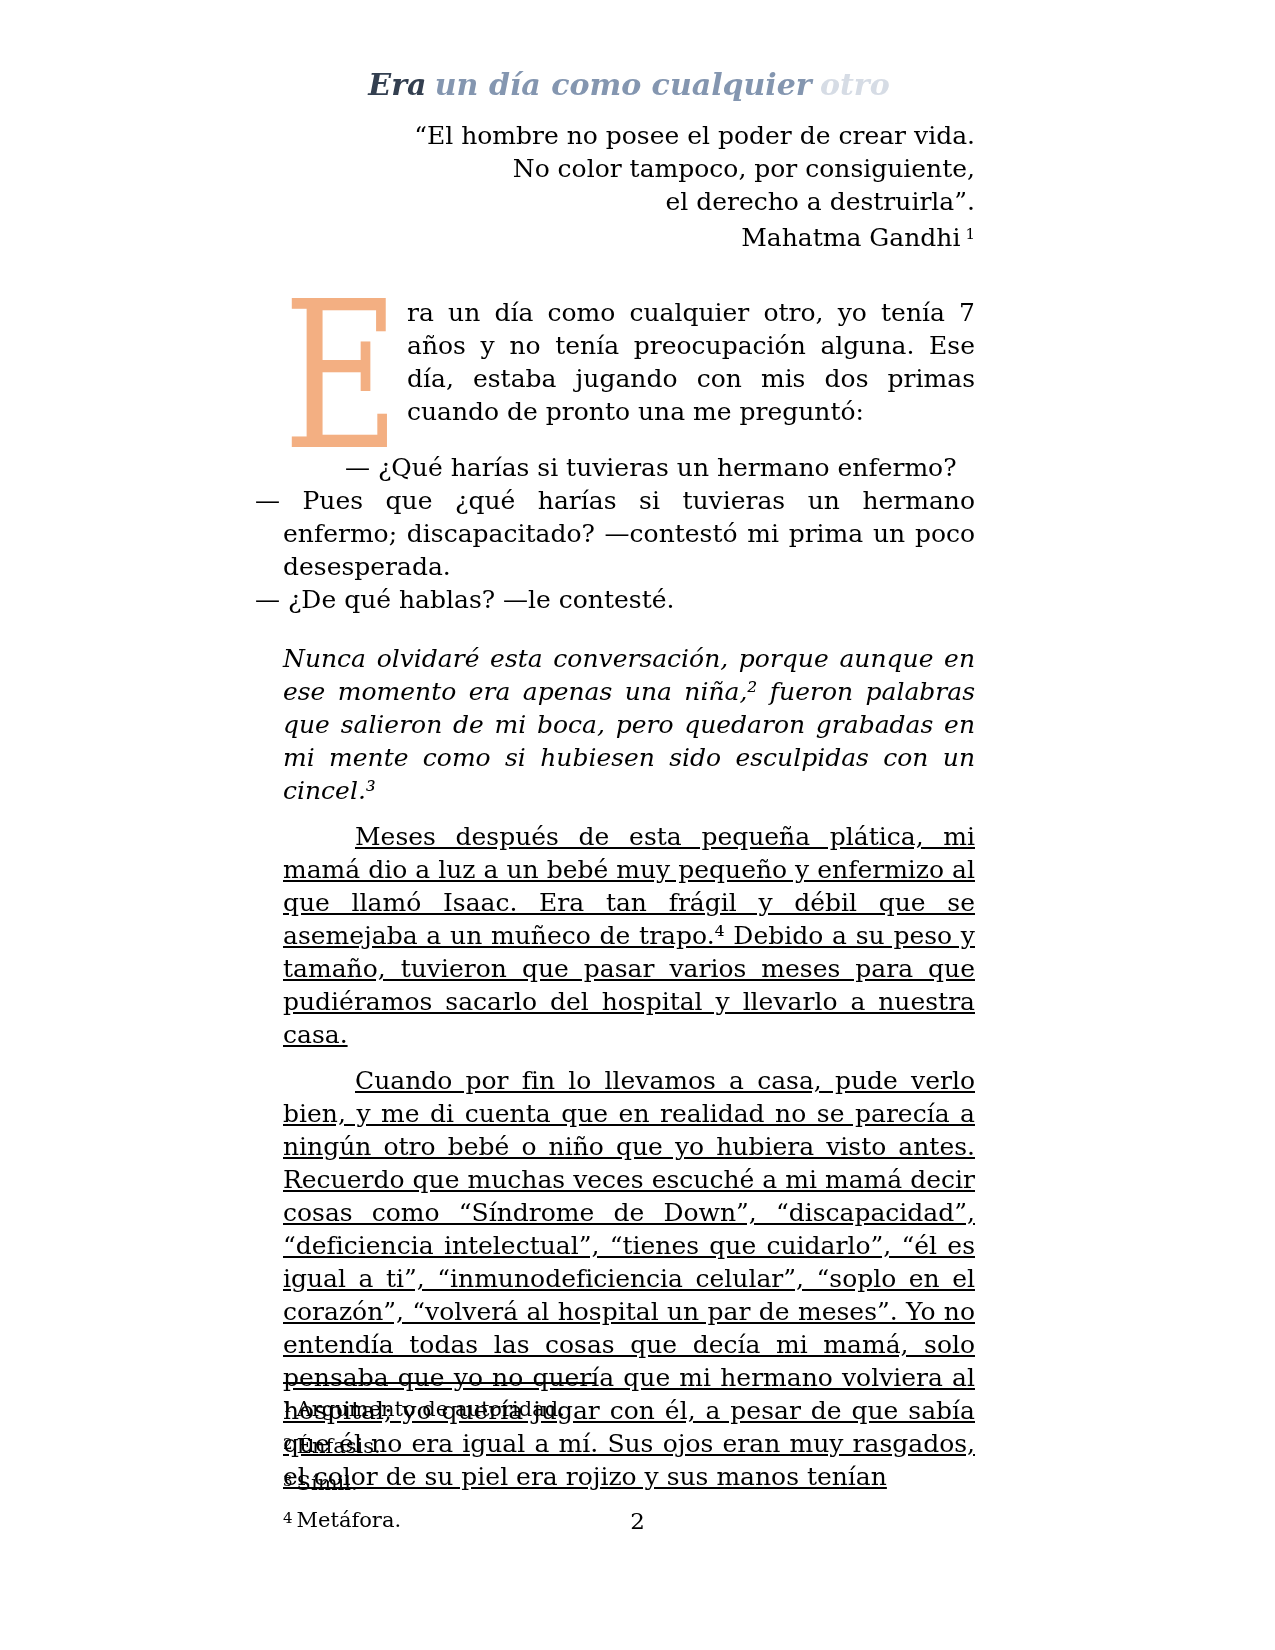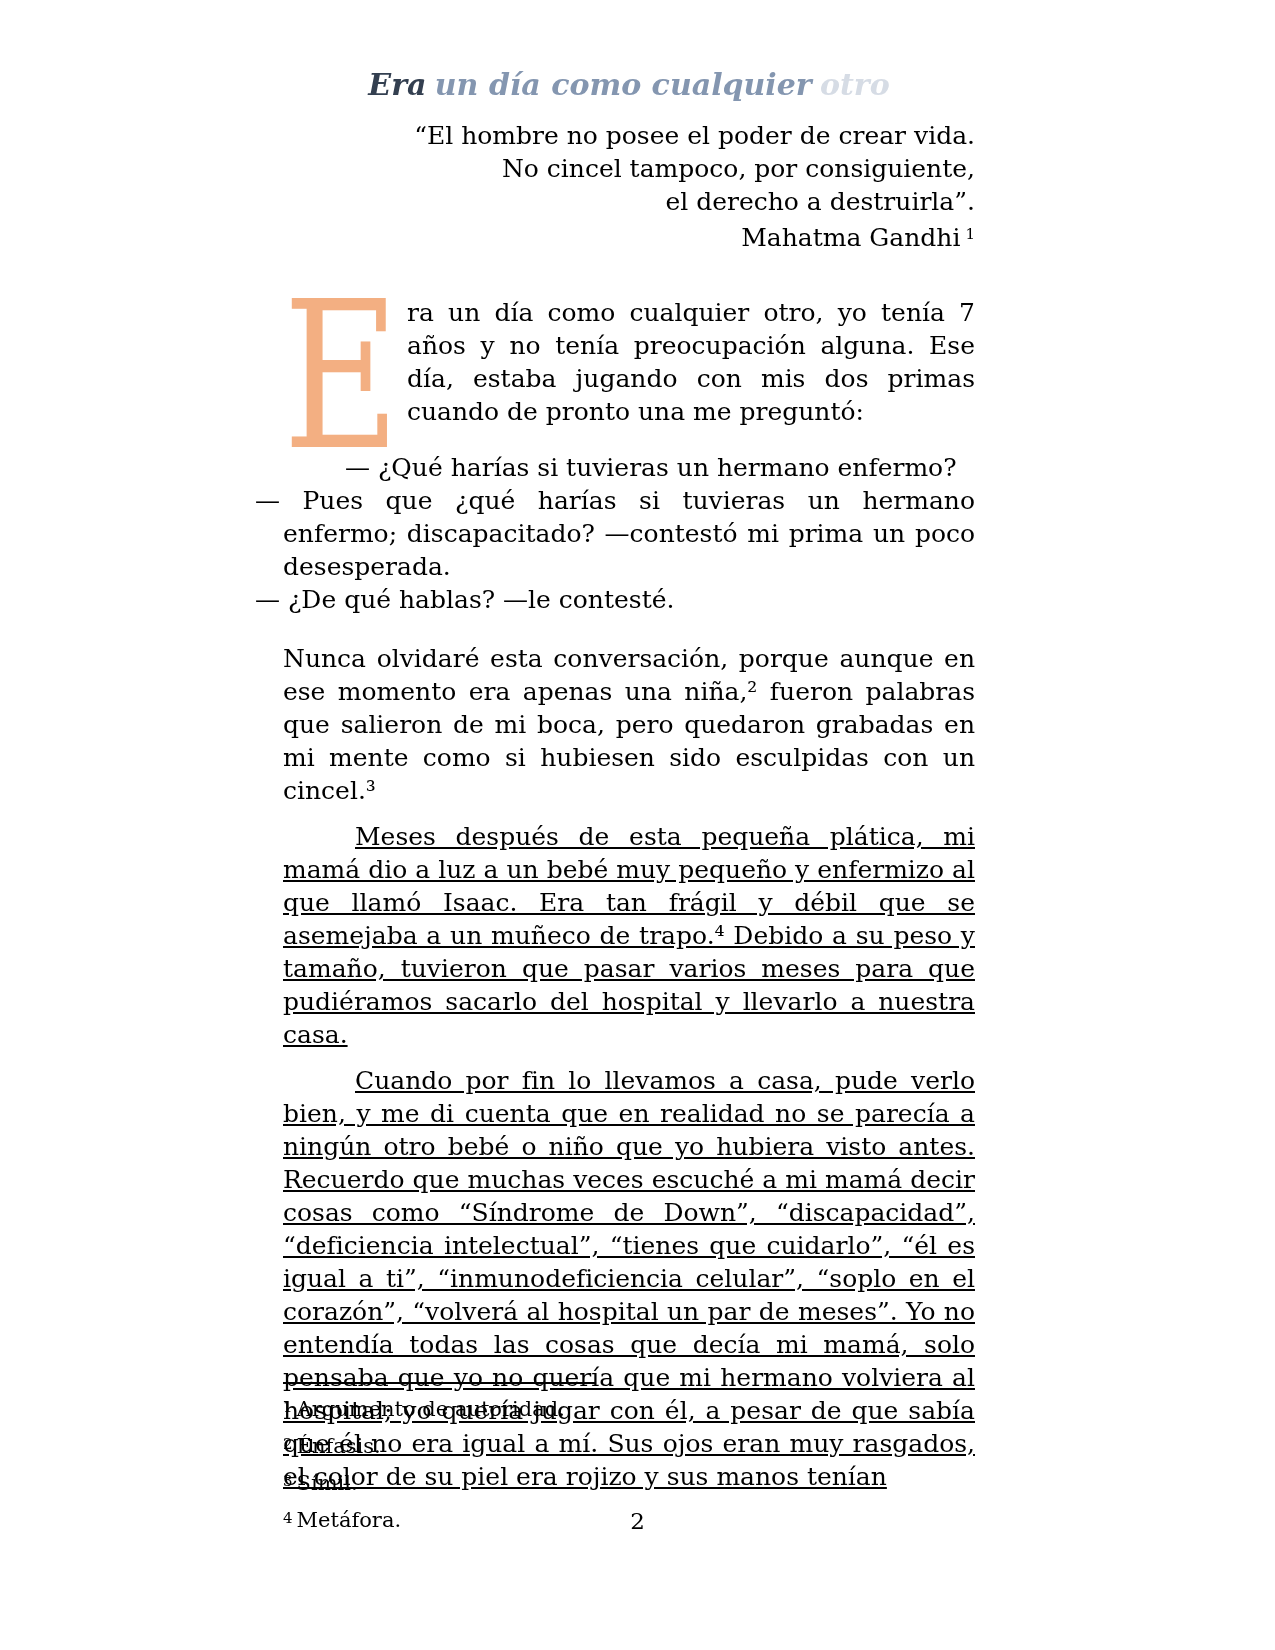--- a/index.html
+++ b/index.html
@@ -124,7 +124,7 @@
 
     <div class="epigraph">
       <div>“El hombre no posee el poder de crear vida.</div>
-      <div>No cincel tampoco, por consiguiente,</div>
+      <div>No color tampoco, por consiguiente,</div>
       <div>el derecho a destruirla”.</div>
       <div class="attribution"><span>Mahatma Gandhi</span><span class="sup-ref">1</span></div>
     </div>

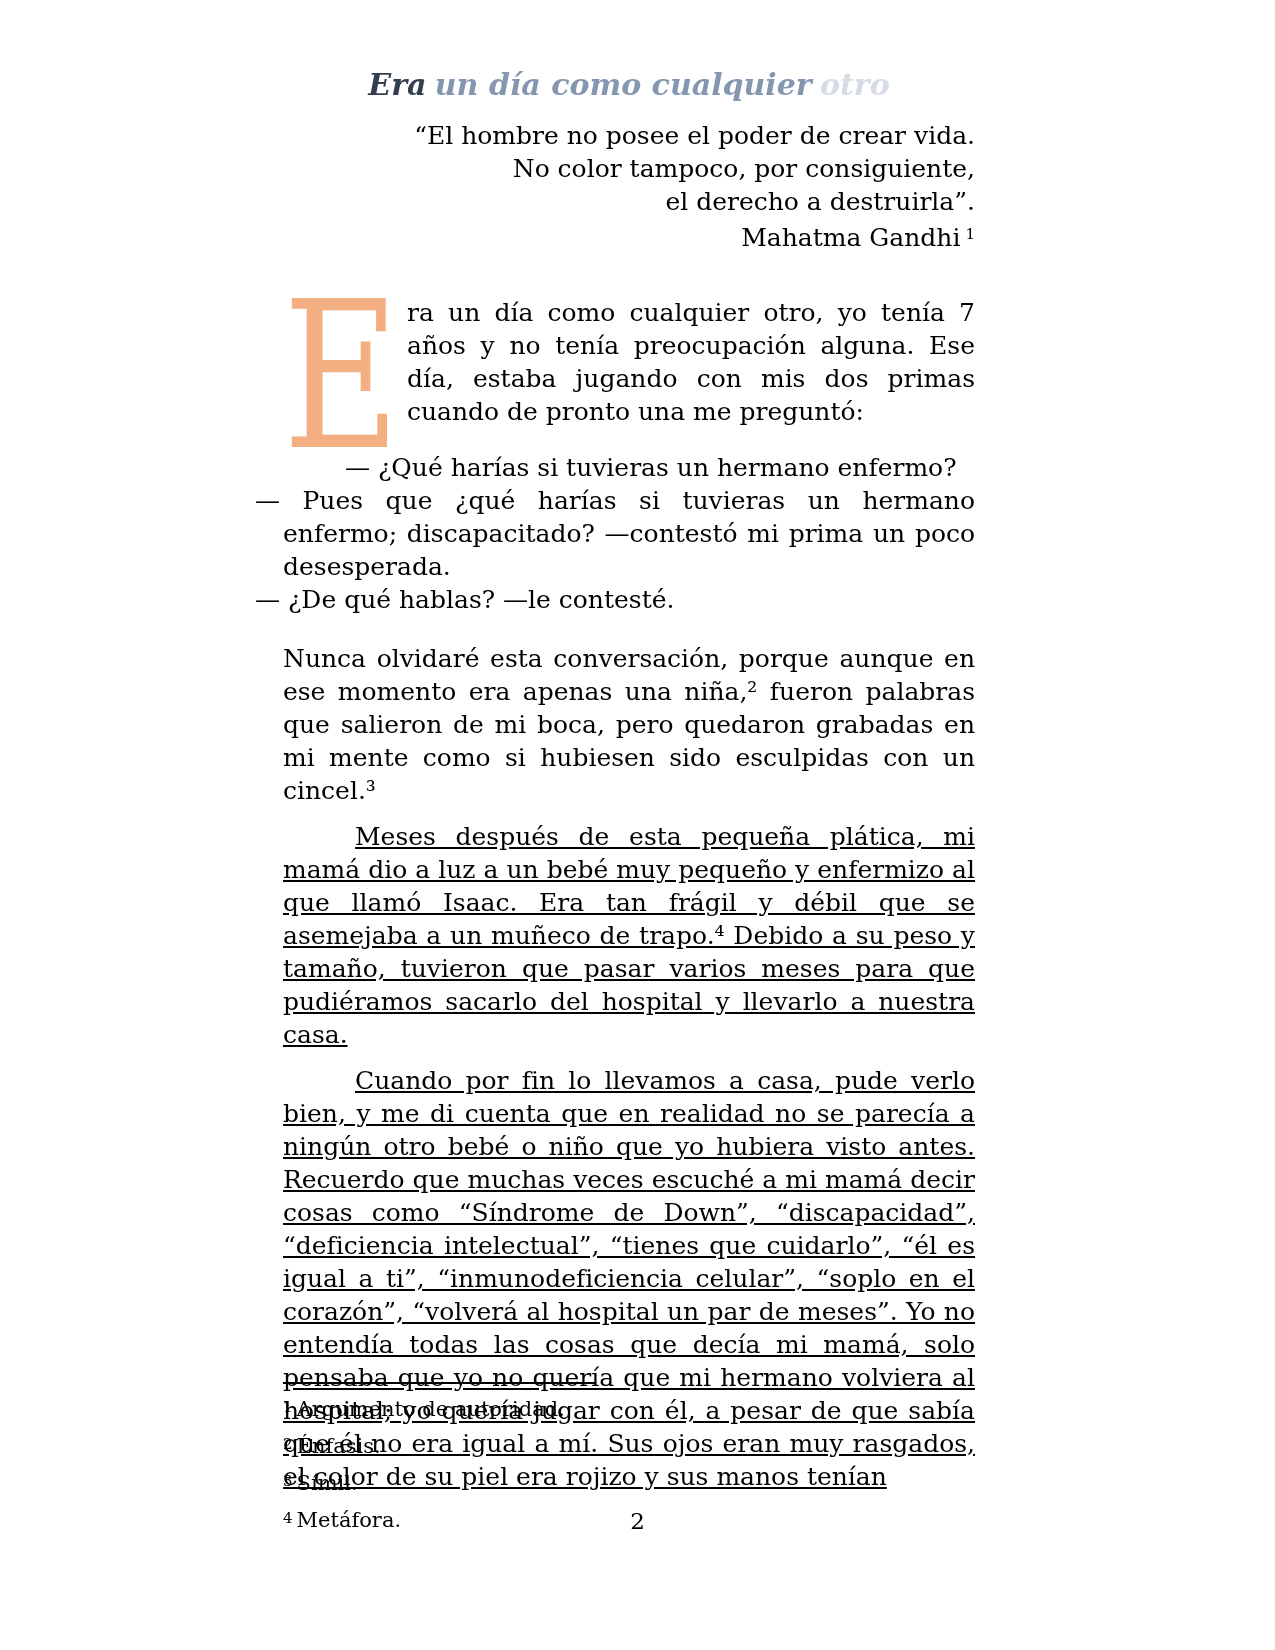--- a/index.html
+++ b/index.html
@@ -78,7 +78,7 @@
   .d-first { margin-left: 72px; text-indent: 62px; }
   .d-item  { margin-left: 72px; text-indent: -28px; }
 
-  .para-flush  { text-indent: 0; }
+  .para-flush  { text-indent: 0; font-style: italic; }
   .para-indent { text-indent: 72px; text-decoration: underline; }
 
   

